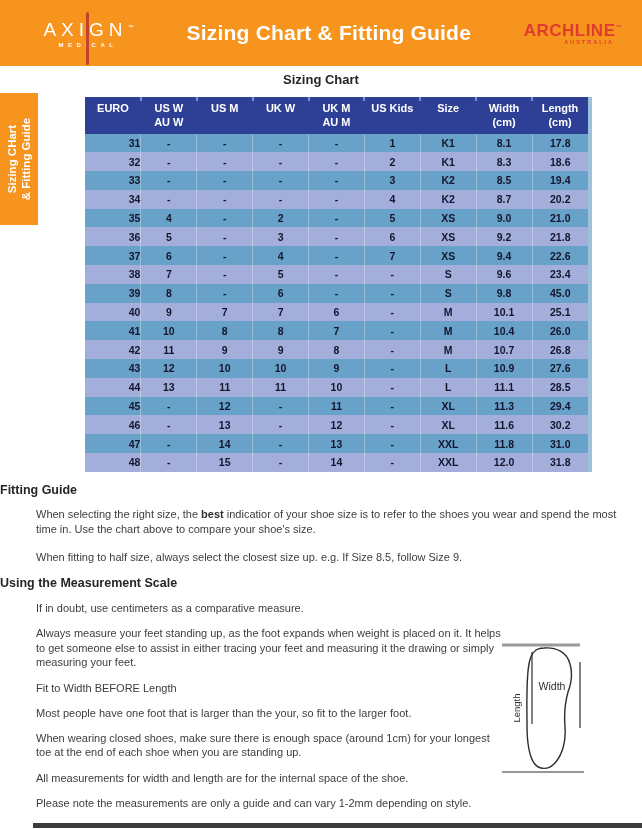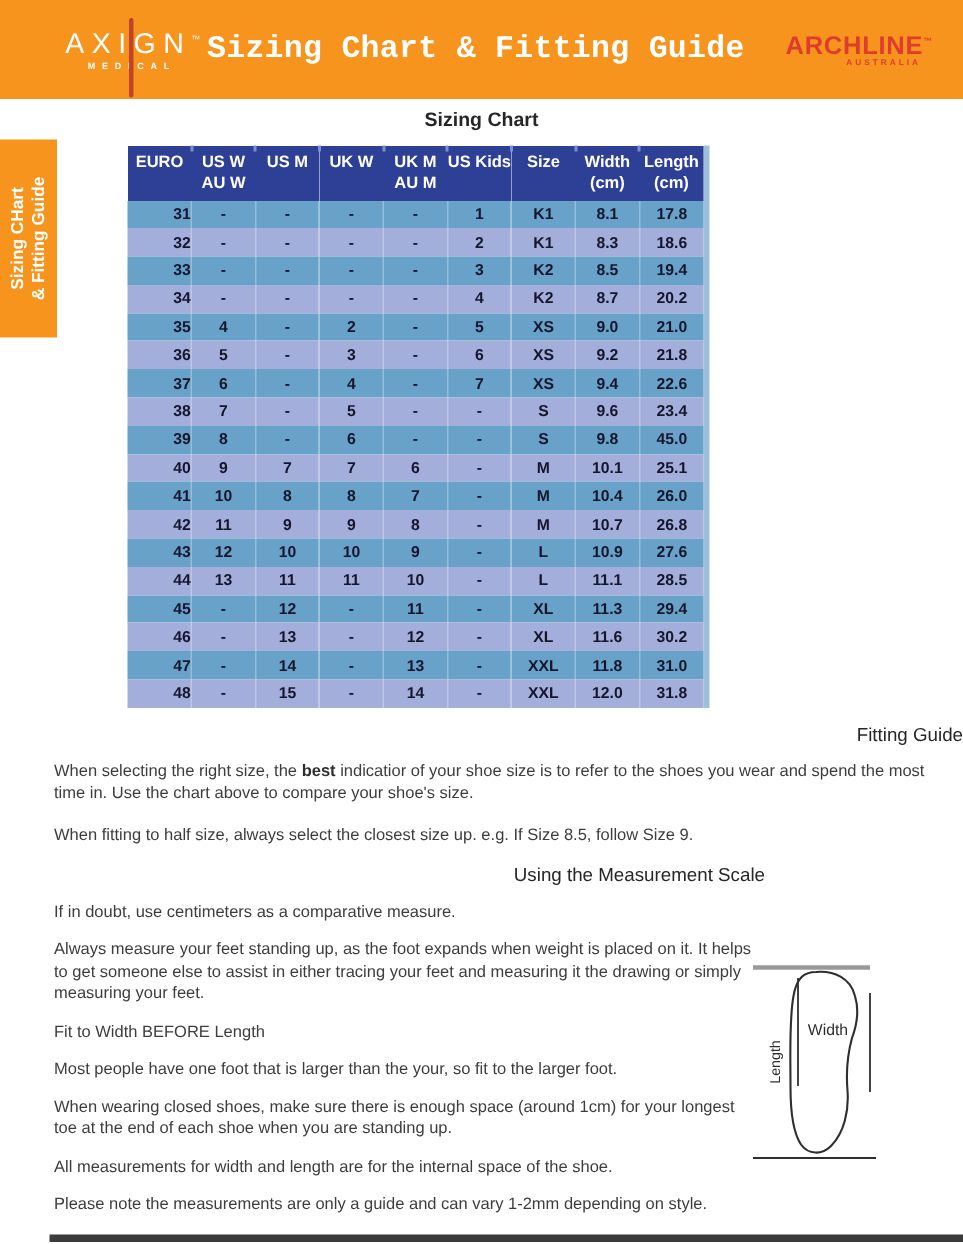--- a/index.html
+++ b/index.html
@@ -24,7 +24,7 @@
   .axign-sub{font-size:6px;font-weight:700;letter-spacing:4.5px;margin-top:1px;padding-left:4px;position:relative;z-index:1;}
   .axign-stroke{position:absolute;left:50%;top:-7px;width:3px;height:53px;
     background:#bd3a2b;opacity:.9;z-index:2;border-radius:2px;}
-  #banner-title{flex:1;text-align:left;color:#fff;font-size:21px;font-weight:700;letter-spacing:.2px;font-family:Liberation Mono, monospace;}
+  #banner-title{flex:1;text-align:center;color:#fff;font-size:21px;font-weight:700;letter-spacing:.2px;}
   .archline{margin-right:20px;margin-left:4px;text-align:center;color:var(--arch-red);}
   .arch-name{font-size:17px;font-weight:700;letter-spacing:.5px;}
   .arch-name sup{font-size:6px;}

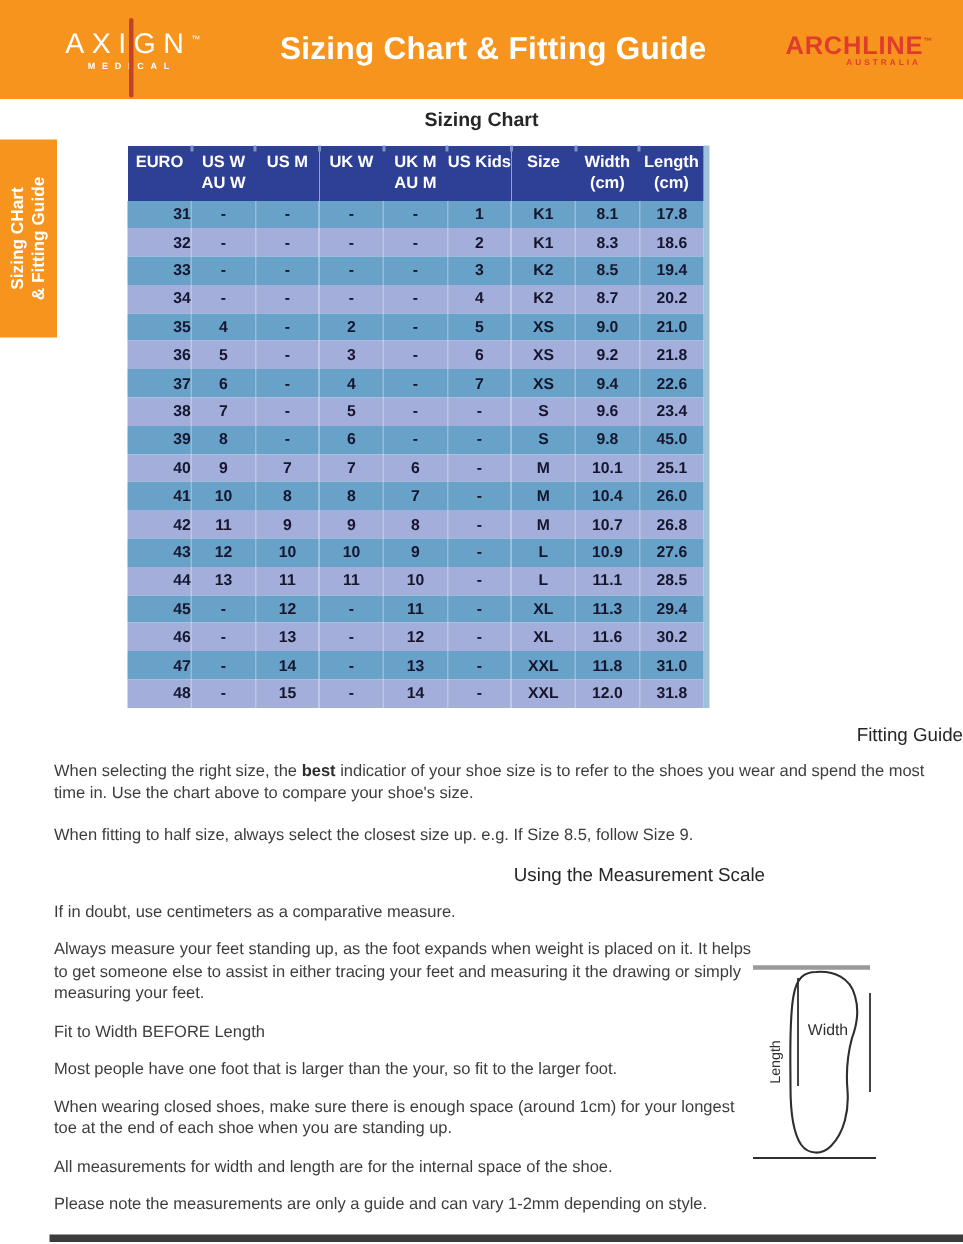--- a/index.html
+++ b/index.html
@@ -39,7 +39,7 @@
   
   #sizing-title{position:absolute;top:72px;left:0;width:642px;text-align:center;
     font-size:13px;font-weight:700;color:#262626;}
-  #table-wrap{position:absolute;left:85px;top:97px;width:388px;border-right:4px solid #9DC1DA;}
+  #table-wrap{position:absolute;left:85px;top:97px;width:507px;border-right:4px solid #9DC1DA;}
   table{width:100%;border-collapse:collapse;table-layout:fixed;}
   thead th{background:var(--header-blue);color:#fff;font-size:11px;font-weight:700;
     vertical-align:top;padding:5px 0 4px;line-height:1.25;height:35px;position:relative;}

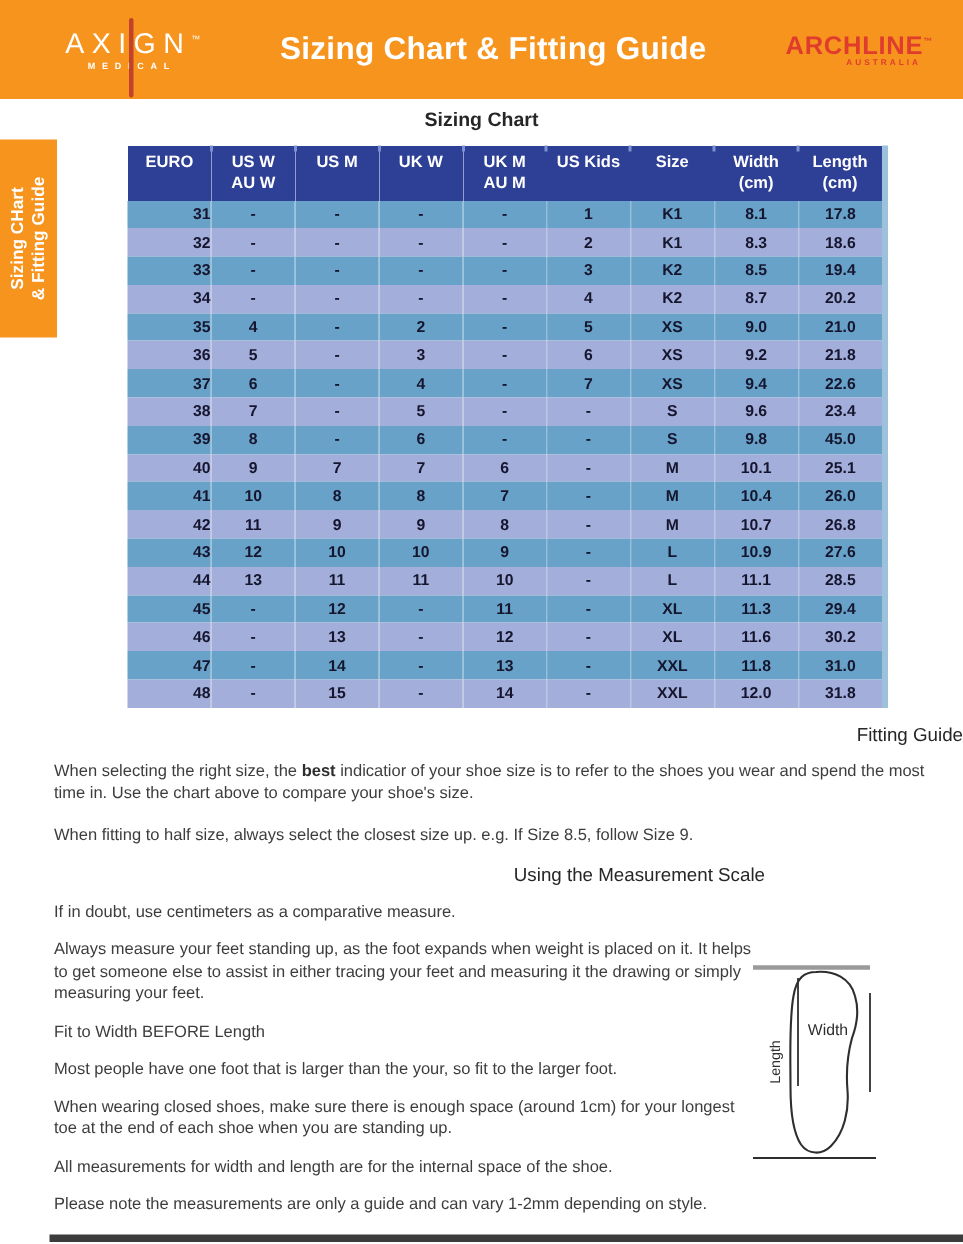--- a/index.html
+++ b/index.html
@@ -51,7 +51,7 @@
   tbody tr:nth-child(even){background:var(--row-peri);}
 
   
-  .section-h{ text-align:right;font-size:12.5px;font-weight:400;color:#262626;}
+  .section-h{ text-align:left;font-size:12.5px;font-weight:700;color:#262626;}
   #fitting{position:absolute;top:483px;left:0;width:642px;}
   #fitting .body{margin:10px 0 0 36px;width:592px;font-size:11px;line-height:1.33;}
   #fitting p{margin-bottom:14px;}

